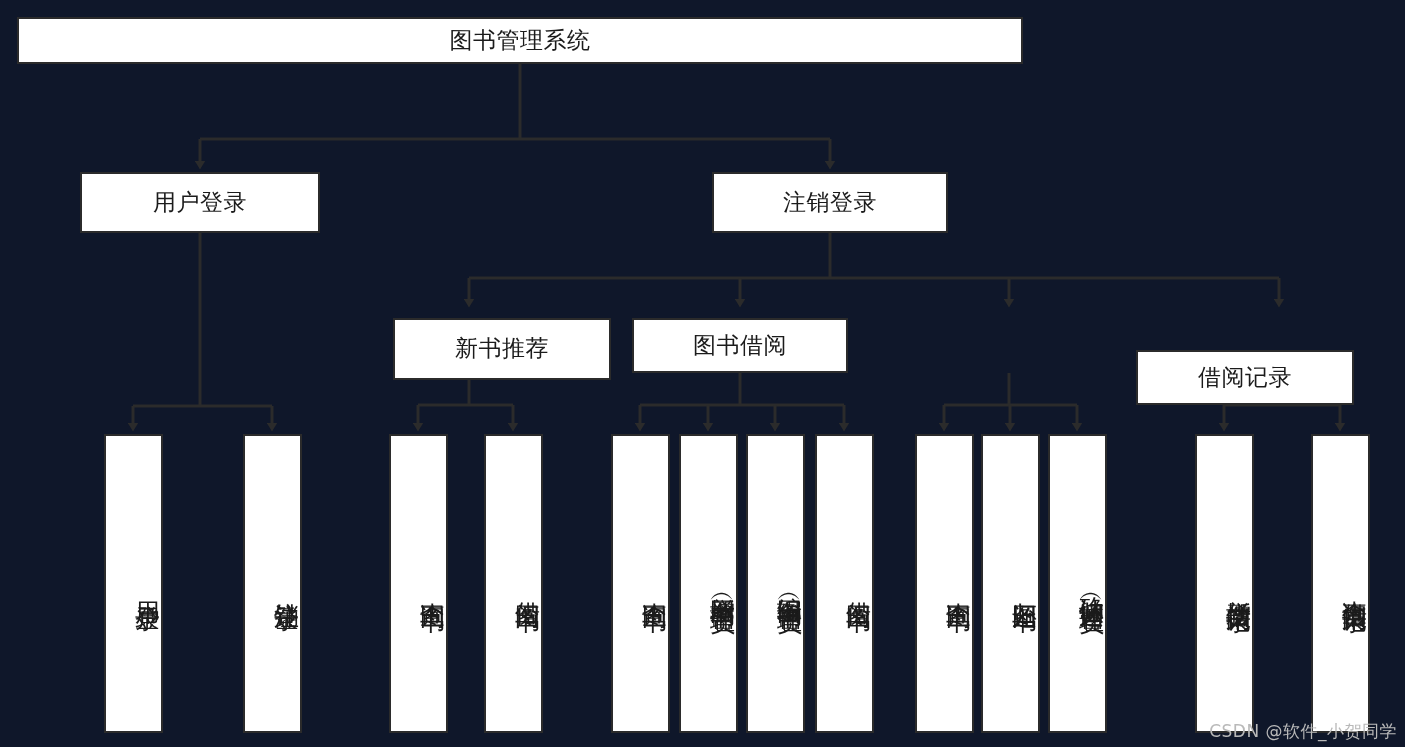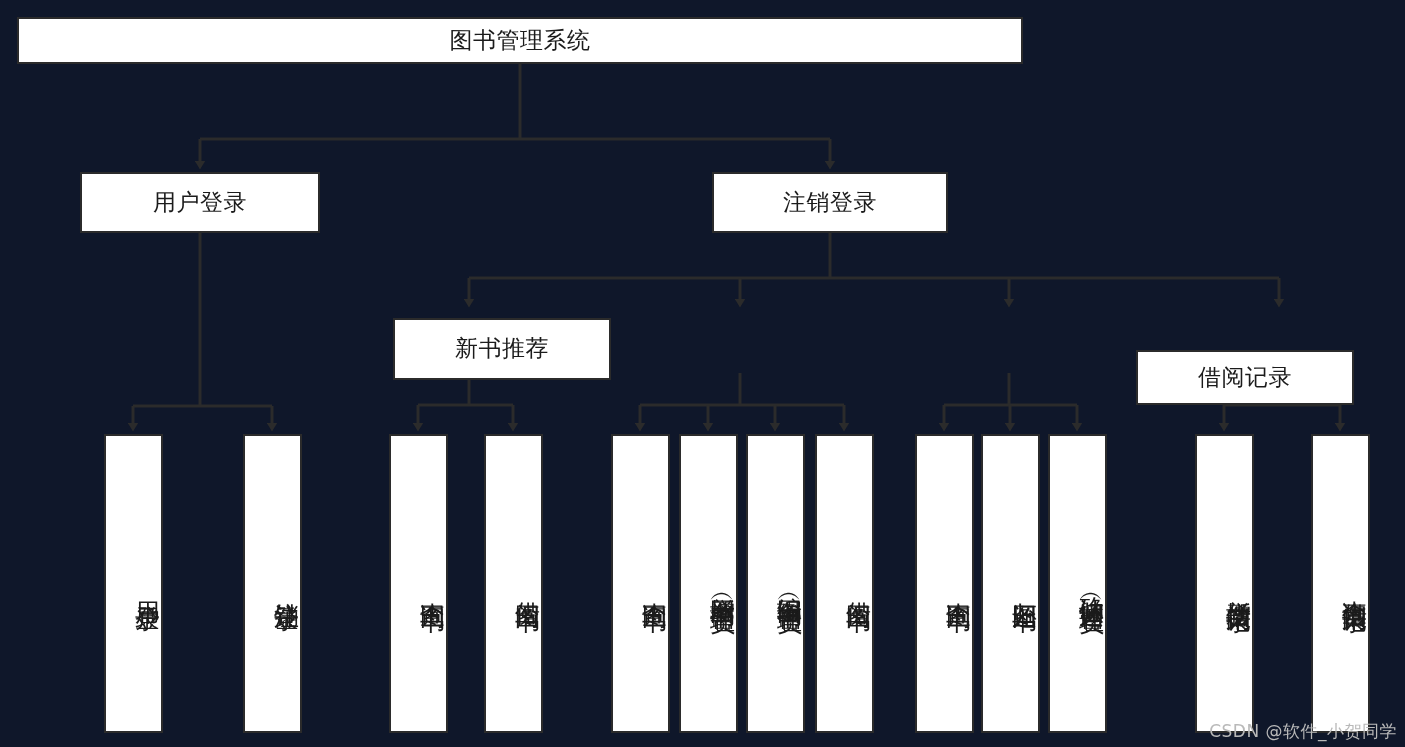--- a/index.html
+++ b/index.html
@@ -138,6 +138,9 @@
   <div class="node h" style="left:360px; top:318px; width:218px; height:62px;margin-left:33px;">
     <span class="label">新书推荐</span>
   </div>
+  <div class="node h" style="left:632px; top:318px; width:216px; height:55px;">
+    <span class="label">图书借阅</span>
+  </div>
   <div class="node h" style="left:1136px; top:318px; width:218px; height:55px;margin-top:32px;">
     <span class="label">借阅记录</span>
   </div>

